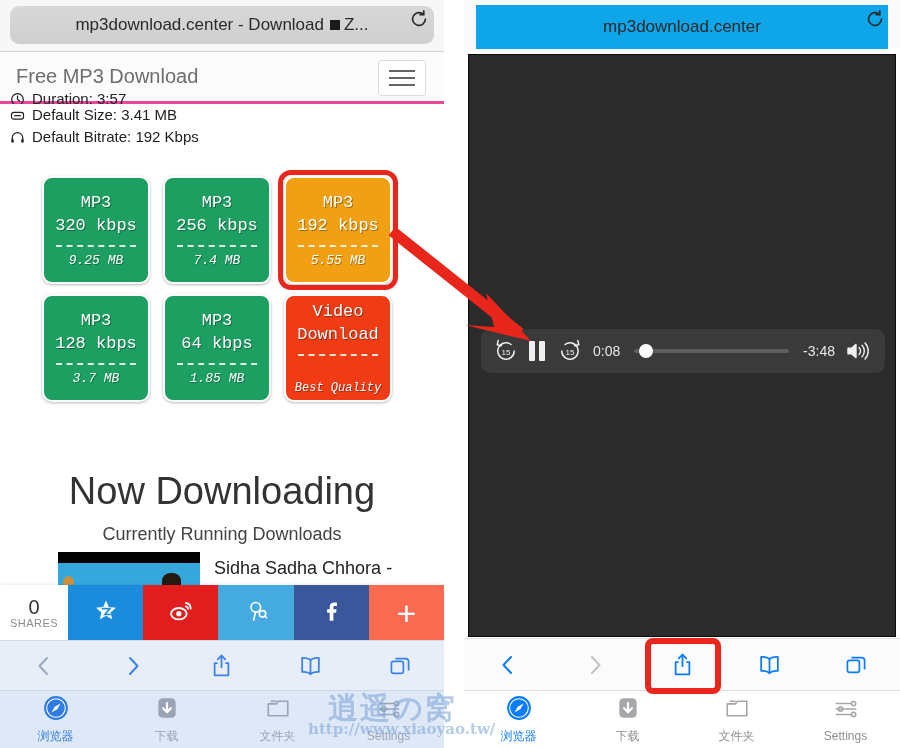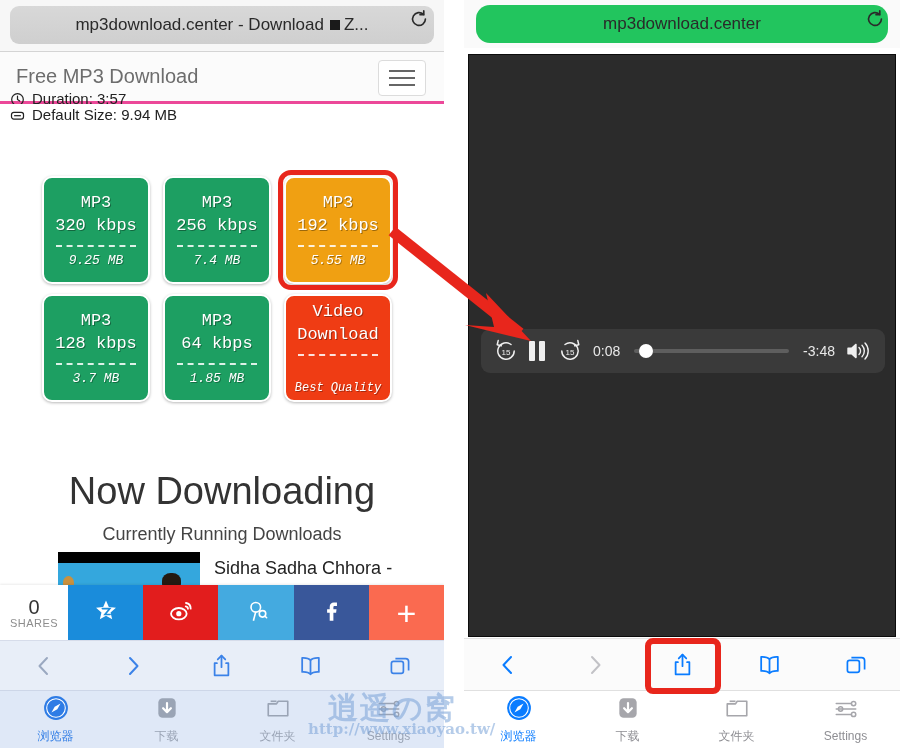--- a/index.html
+++ b/index.html
@@ -195,8 +195,8 @@
     background: #fafafa;
   }
   .r-urlbar {
-    position: absolute; left: 12px; top: 5px; width: 412px; height: 38px;
-    background: #22c55e; border-radius: 14px;
+    position: absolute; left: 12px; top: 5px; width: 412px; height: 44px;
+    background: #0ea5e9; border-radius: 0;
     display: flex; align-items: center; justify-content: center;
   }
   .r-urlbar .utext { font-size: 17px; color: #2a2a2a; }

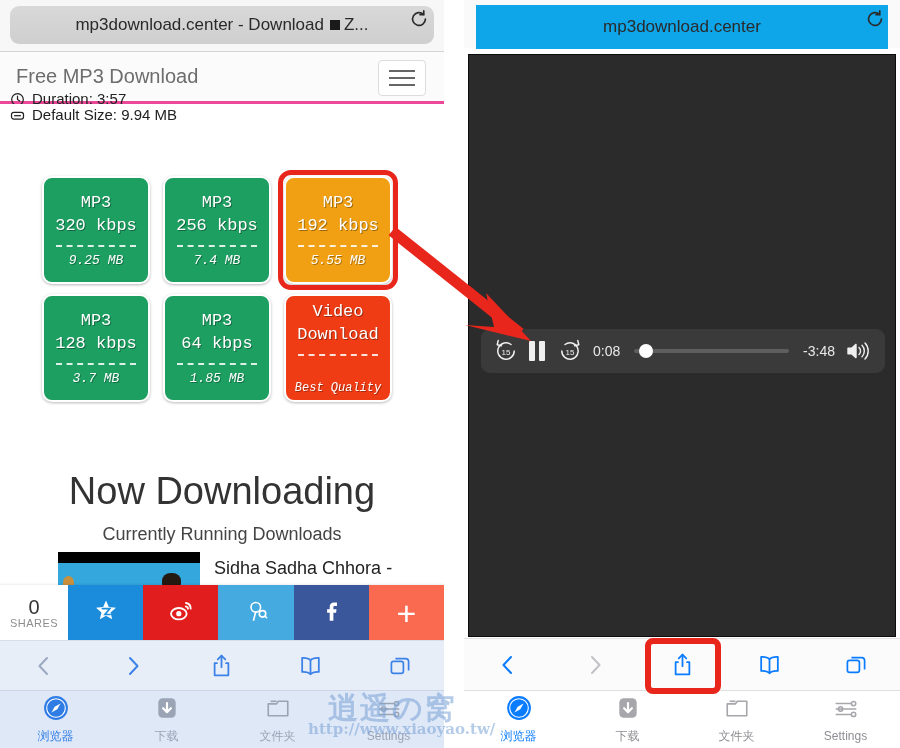--- a/index.html
+++ b/index.html
@@ -324,7 +324,7 @@
               <path d="M4.4 8.2h7.2"></path>
             </svg>
         </span>
-        <span>Default Size: 9.94 MB</span>
+        <span>Default Size: 3.41 MB</span>
       </div>
     </div>
 

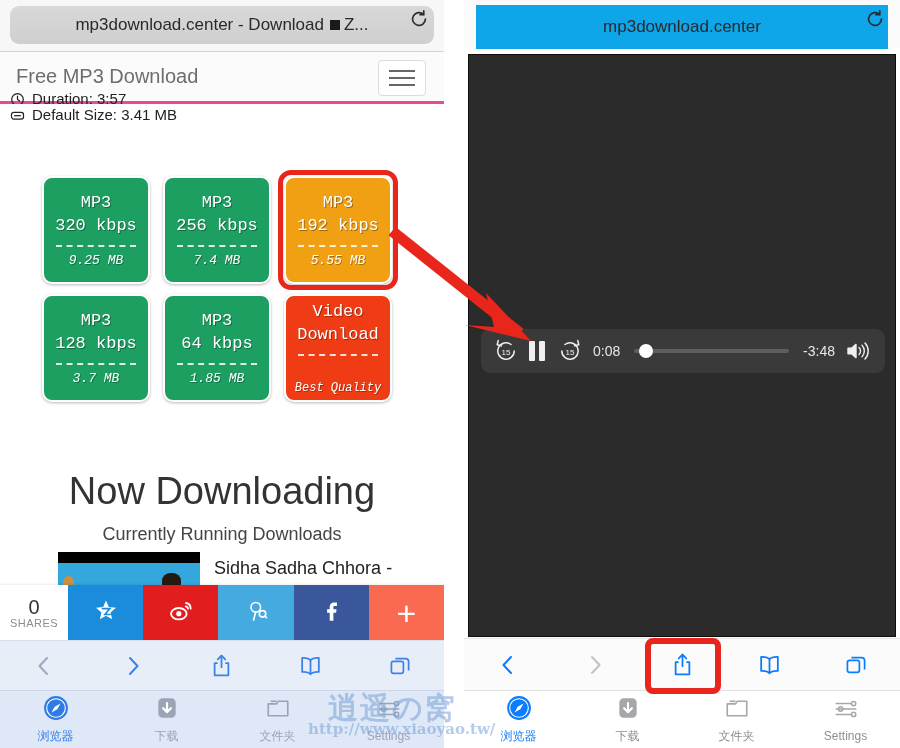--- a/index.html
+++ b/index.html
@@ -326,6 +326,16 @@
         </span>
         <span>Default Size: 3.41 MB</span>
       </div>
+      <div class="meta-row">
+        <span class="meta-ic">
+          <svg viewBox="0 0 16 16" width="15" height="15" fill="none" stroke="#222" stroke-width="1.3">
+              <path d="M2.4 10.6V8.4a5.6 5.6 0 0 1 11.2 0v2.2"></path>
+              <rect x="1.4" y="9.6" width="2.6" height="4" rx="1.2" fill="#222" stroke="none"></rect>
+              <rect x="12" y="9.6" width="2.6" height="4" rx="1.2" fill="#222" stroke="none"></rect>
+            </svg>
+        </span>
+        <span>Default Bitrate: 192 Kbps</span>
+      </div>
     </div>
 
     <div class="btn-grid">

